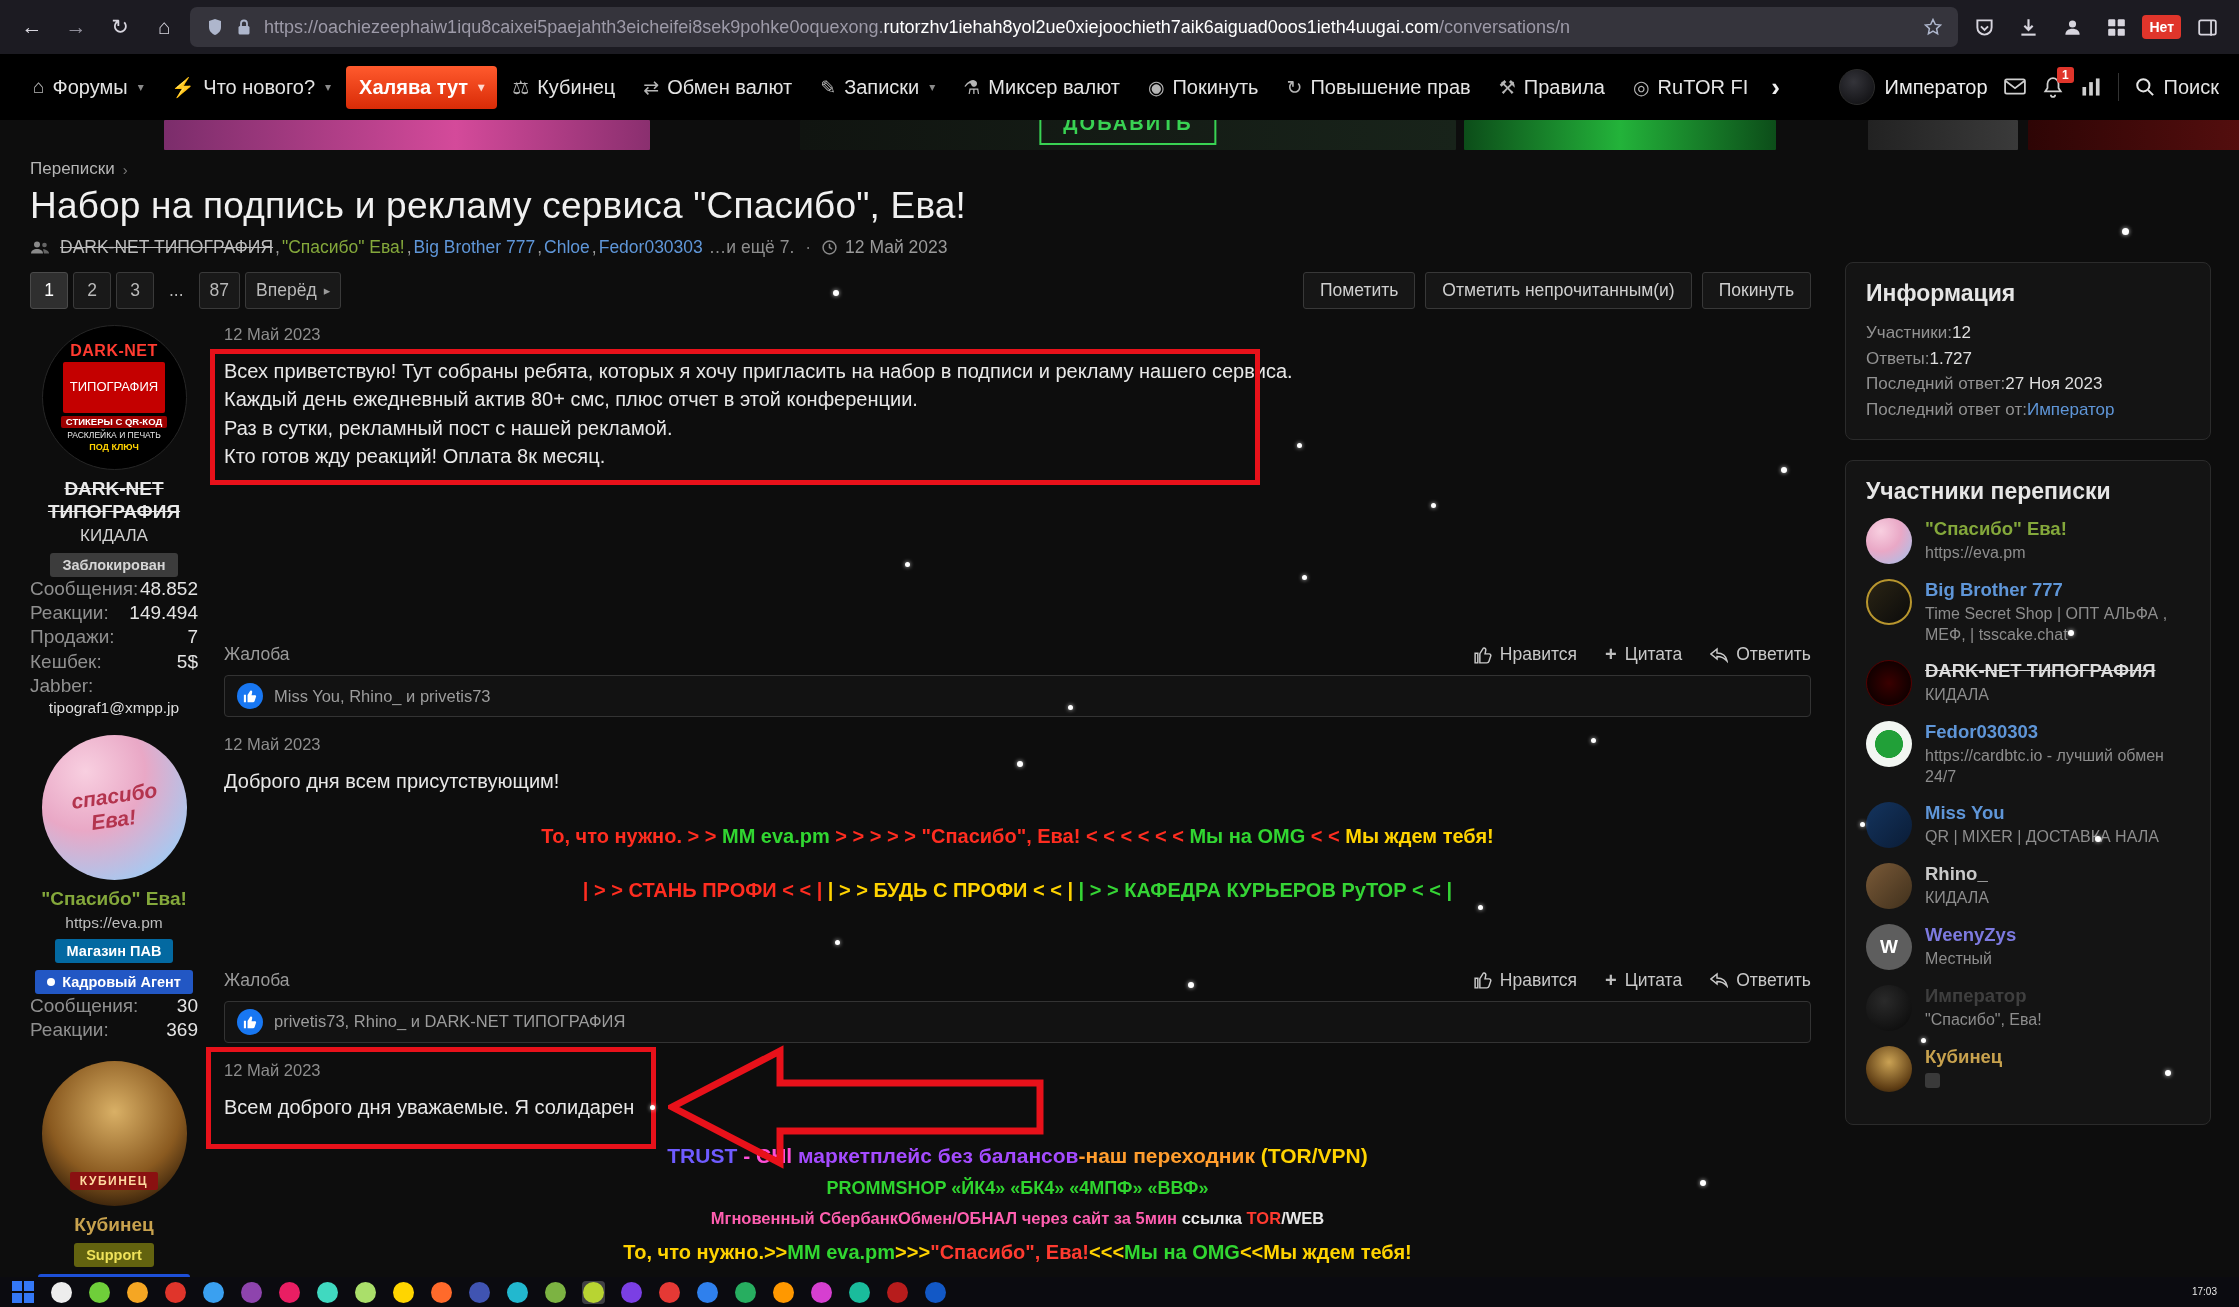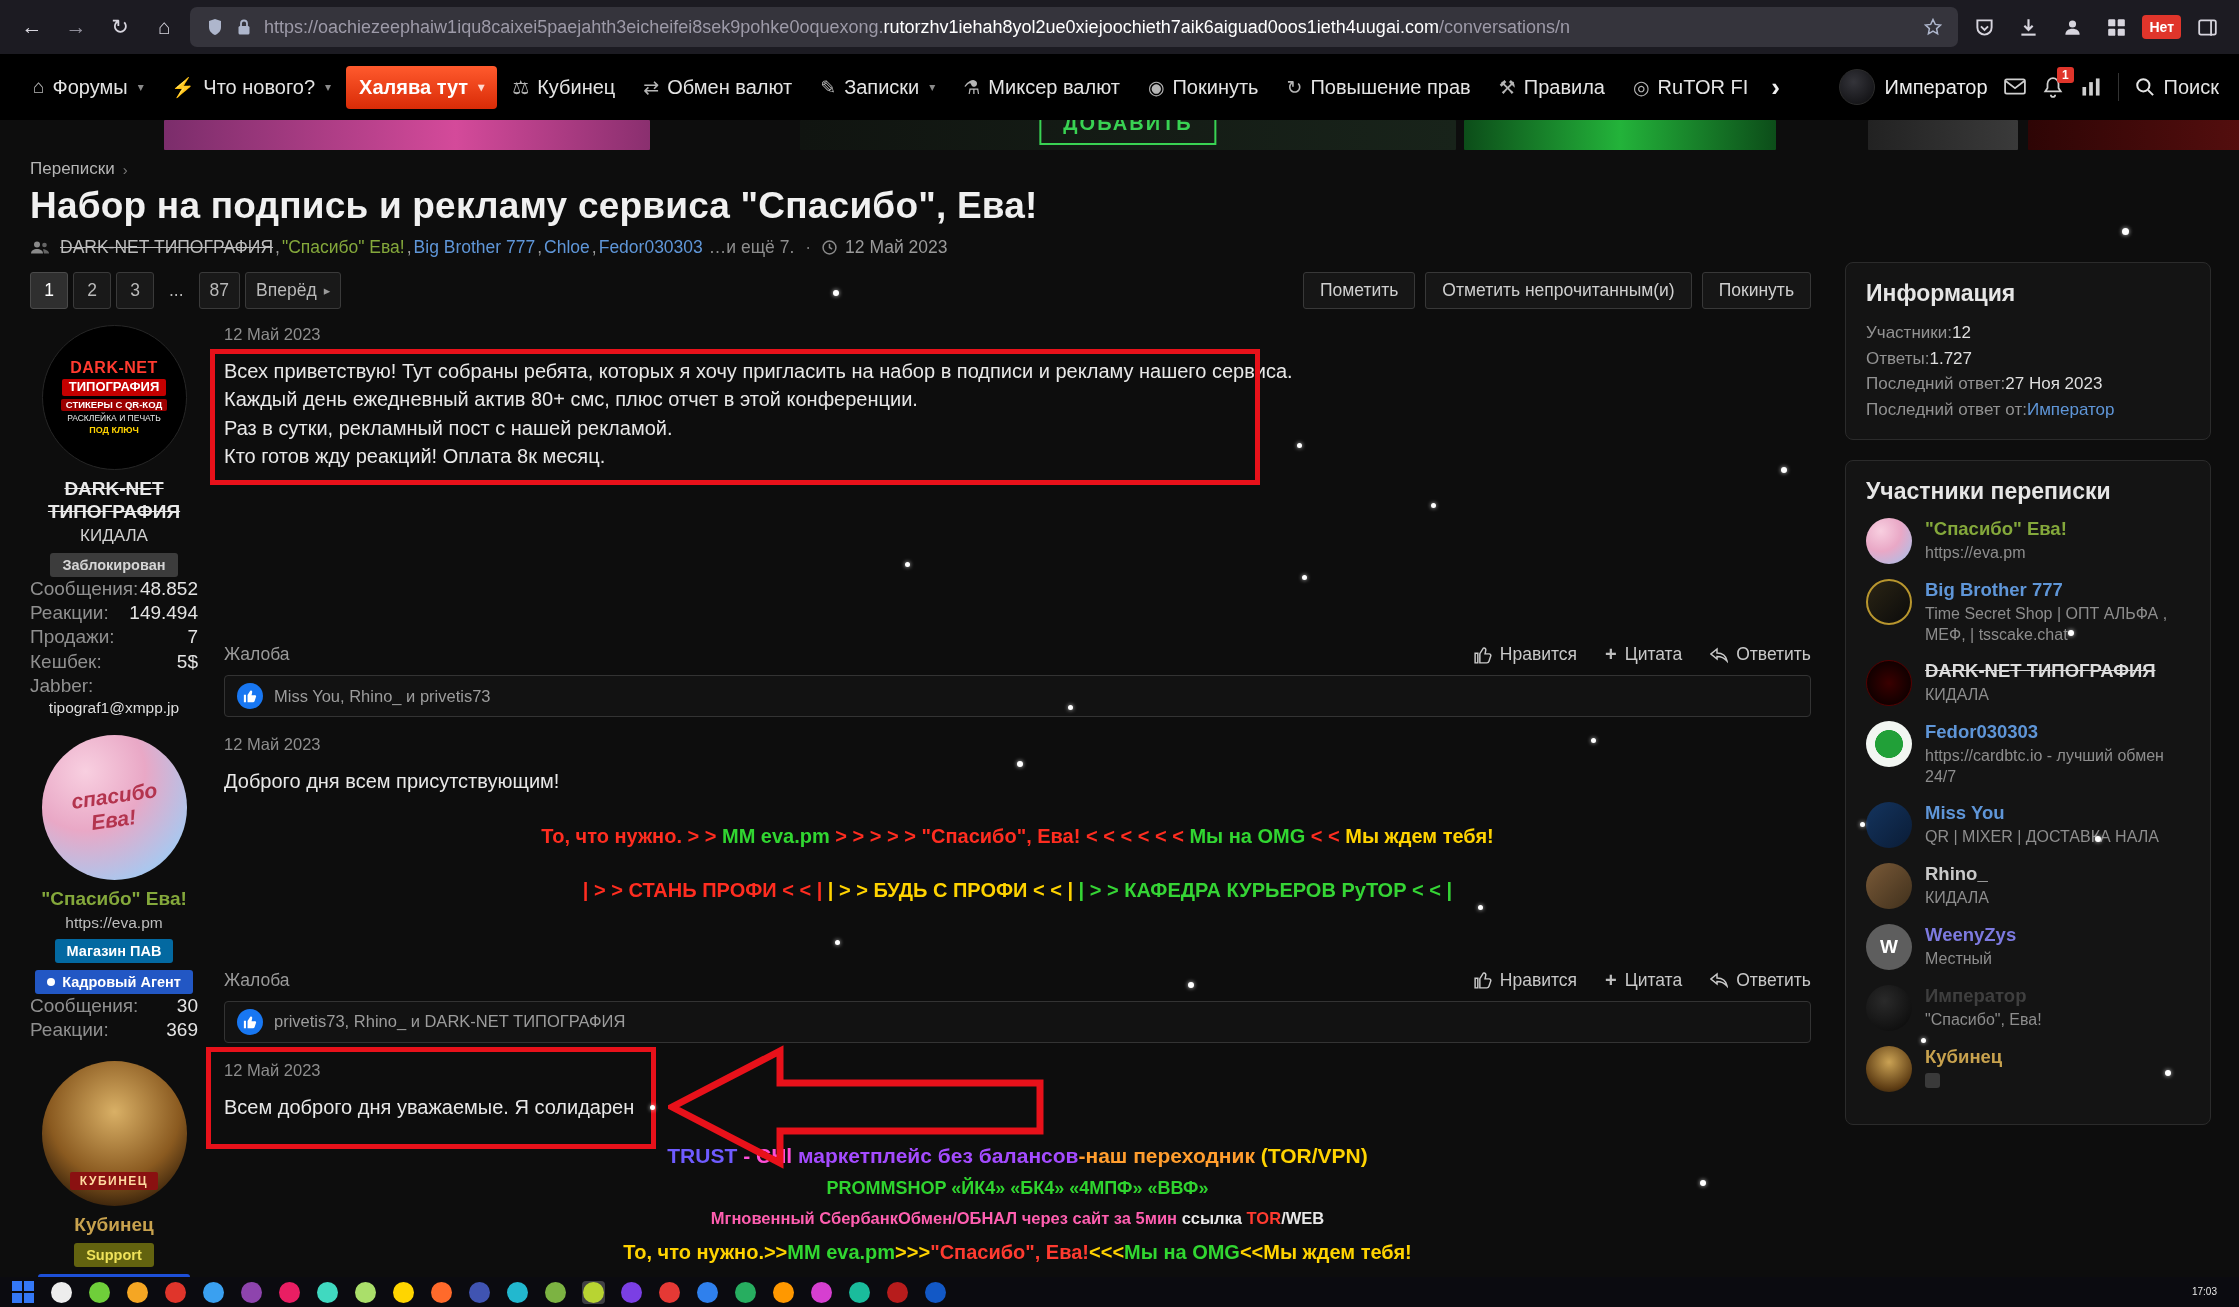--- a/index.html
+++ b/index.html
@@ -48,7 +48,7 @@
 .sidebar{width:366px;flex:none;margin-top:112px}
 .breadcrumb{margin-top:9px;font-size:17px;color:#b5b5b5;display:flex;gap:8px;align-items:center}
 .breadcrumb .chev{color:#777;font-size:15px}
-.page-title{margin-top:6px;font-size:37px;font-weight:700;color:#f0f0f0;letter-spacing:.2px}
+.page-title{margin-top:6px;font-size:37px;font-weight:400;color:#f0f0f0;letter-spacing:.2px}
 .participants{margin-top:10px;font-size:17.5px;color:#9a9a9a;display:flex;align-items:center;flex-wrap:wrap;gap:2px}
 .participants svg{width:20px;height:15px;margin-right:8px;color:#8a8a8a}
 .pname.strike{color:#bdbdbd;text-decoration:line-through}

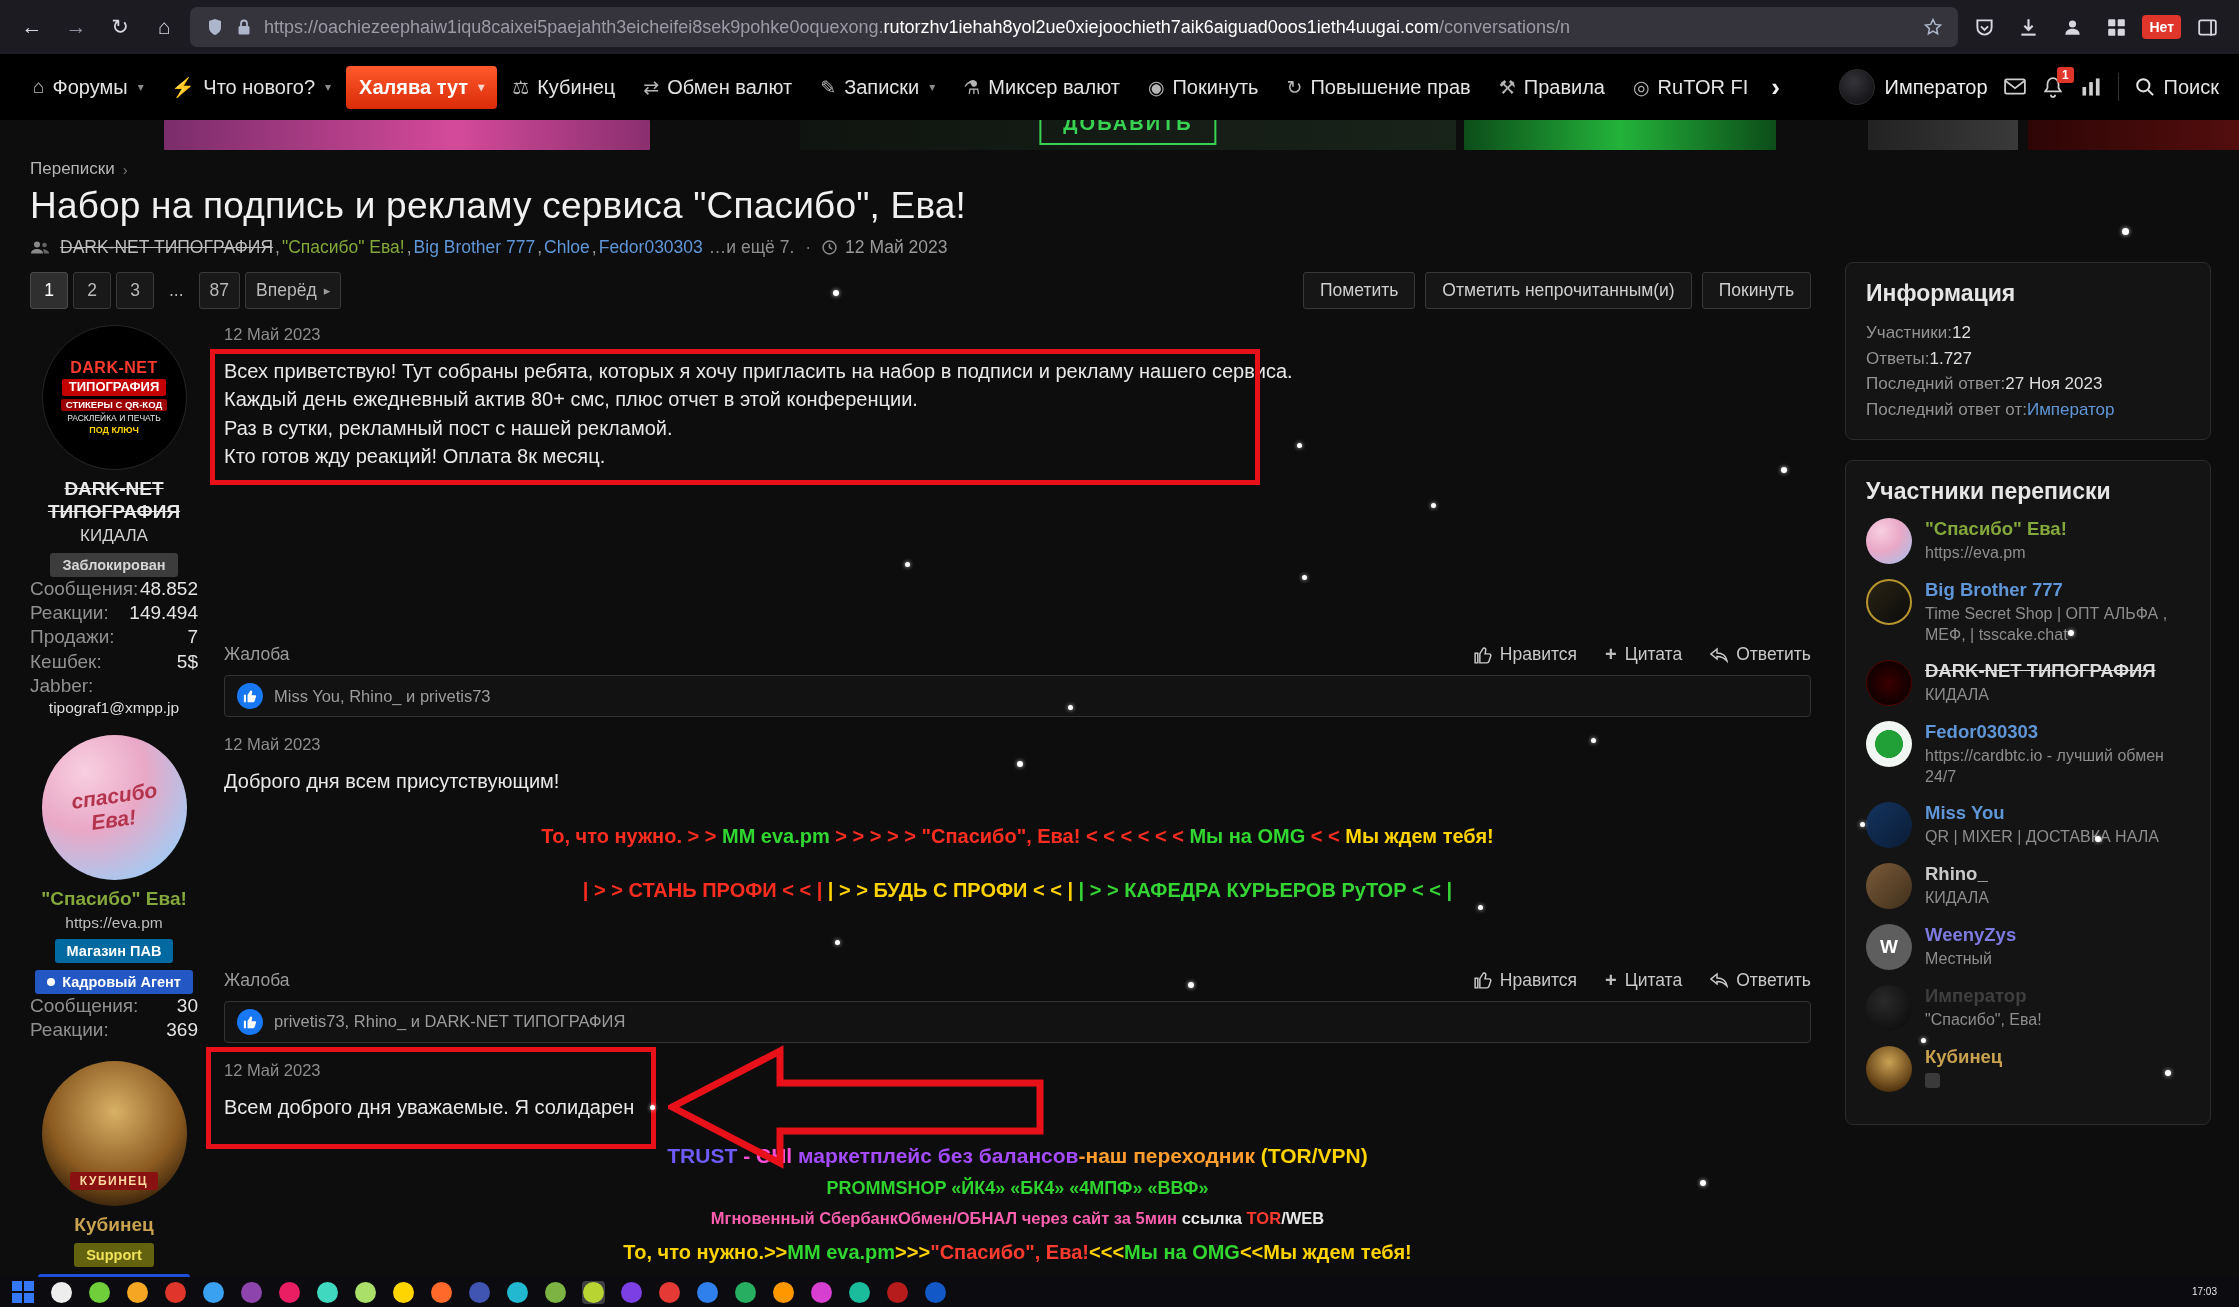--- a/index.html
+++ b/index.html
@@ -75,7 +75,7 @@
 .av-darknet{background:#000;border:1px solid #262626;display:flex;flex-direction:column;align-items:center;justify-content:center;gap:3px}
 .av-darknet .avline{line-height:1.1;white-space:nowrap}
 .av-darknet .avline:nth-child(1){font-size:16px;font-weight:800;letter-spacing:.5px}
-.av-darknet .avline:nth-child(2){font-size:13px;font-weight:700;padding:1px 7px;border-radius:2px}
+.av-darknet .avline:nth-child(2){font-size:13px;font-weight:400;padding:18px 7px;border-radius:2px}
 .av-darknet .avline:nth-child(3){font-size:9.5px;font-weight:700;padding:1px 5px;border-radius:2px}
 .av-darknet .avline:nth-child(4){font-size:8.5px}
 .av-darknet .avline:nth-child(5){font-size:9px;font-weight:700}

